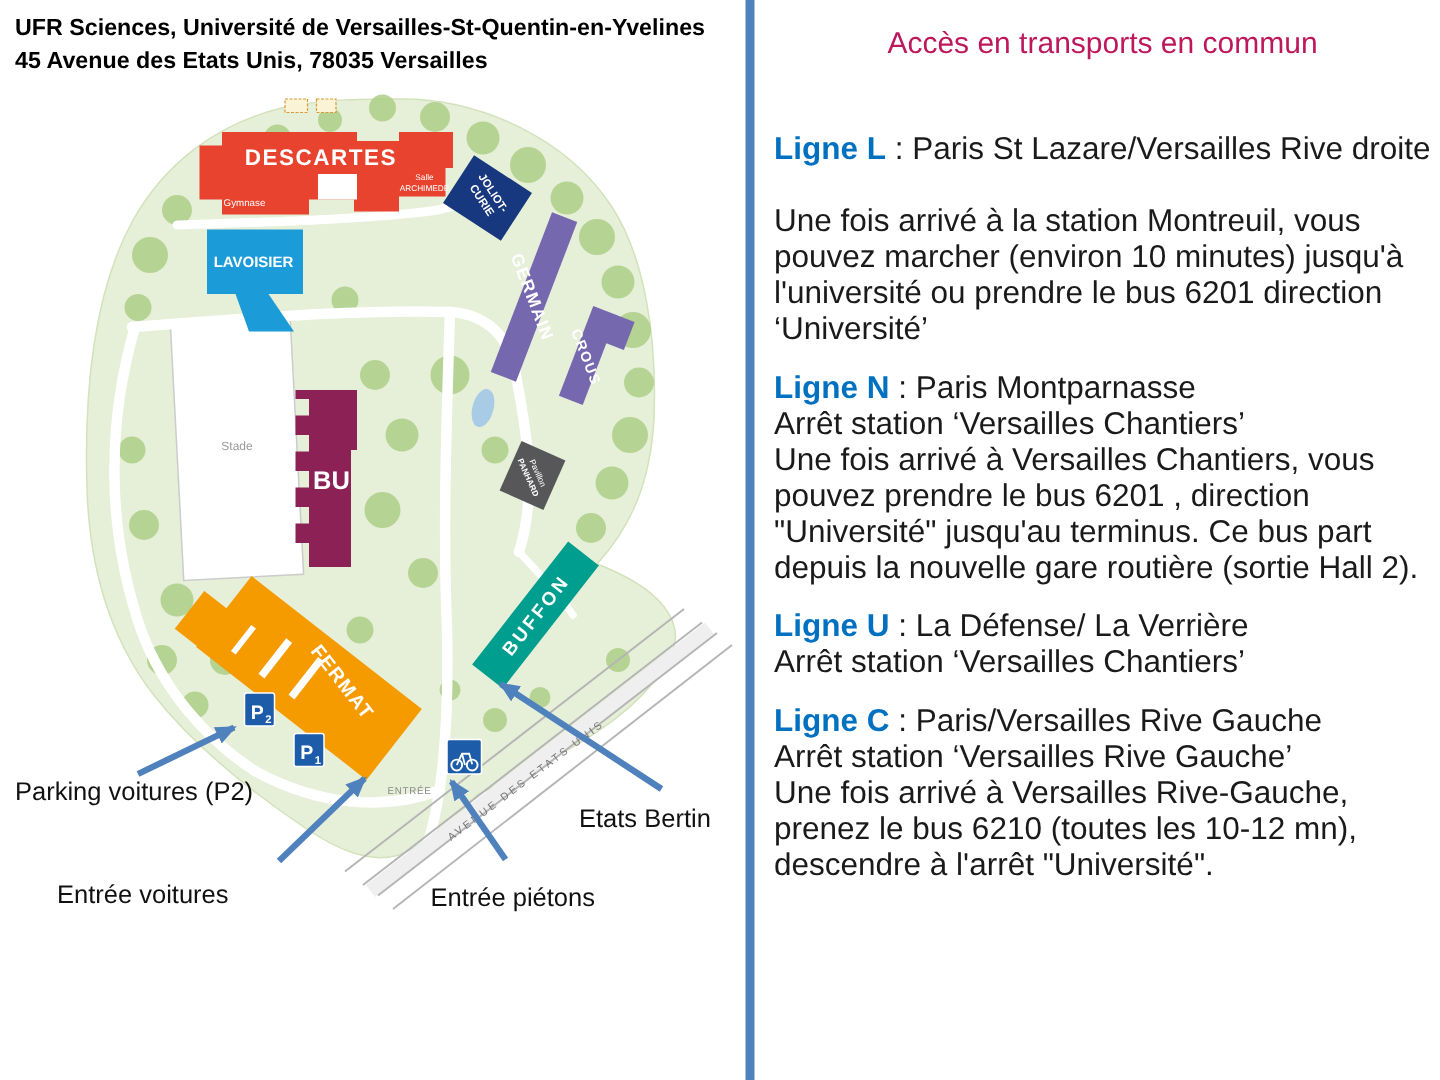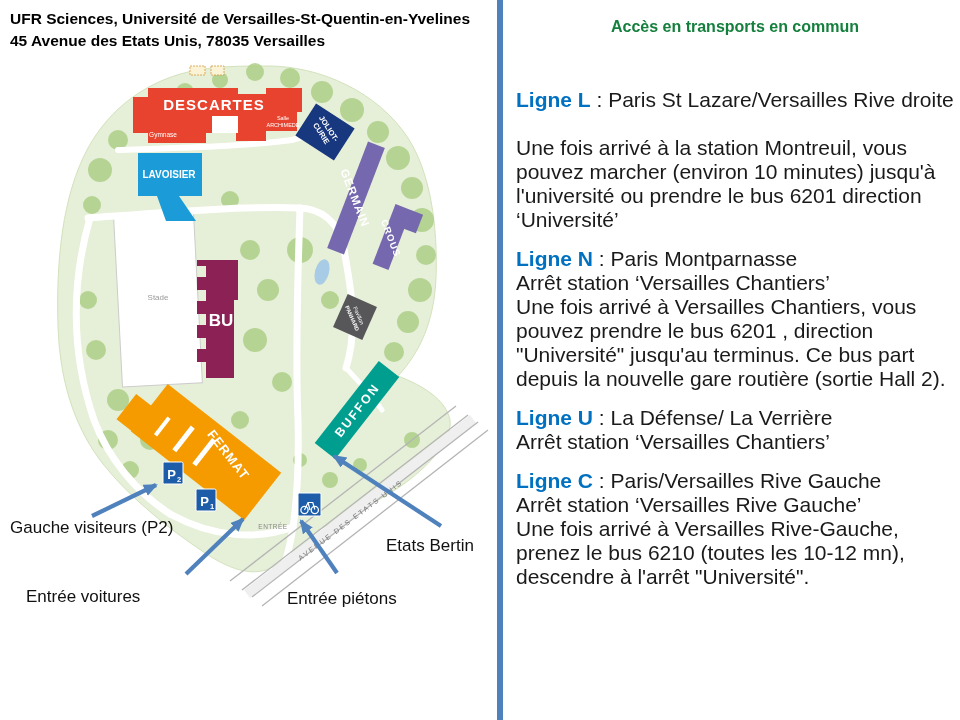--- a/index.html
+++ b/index.html
@@ -12,7 +12,7 @@
   .divider{left:497px;top:0;width:6px;height:720px;background:#4F81BD;}
   .right{left:514px;top:0;width:442px;}
   .r-head{position:absolute;left:0;top:18px;width:442px;text-align:center;
-          font-size:16px;font-weight:bold;color:#15803d;}
+          font-size:20px;font-weight:normal;color:#be185d;}
   .r-body{position:absolute;left:2px;top:88px;width:440px;font-size:21px;line-height:24px;}
   .t-block{margin:0 0 15px 0;}
   .line-name{color:#0070C0;font-weight:bold;}

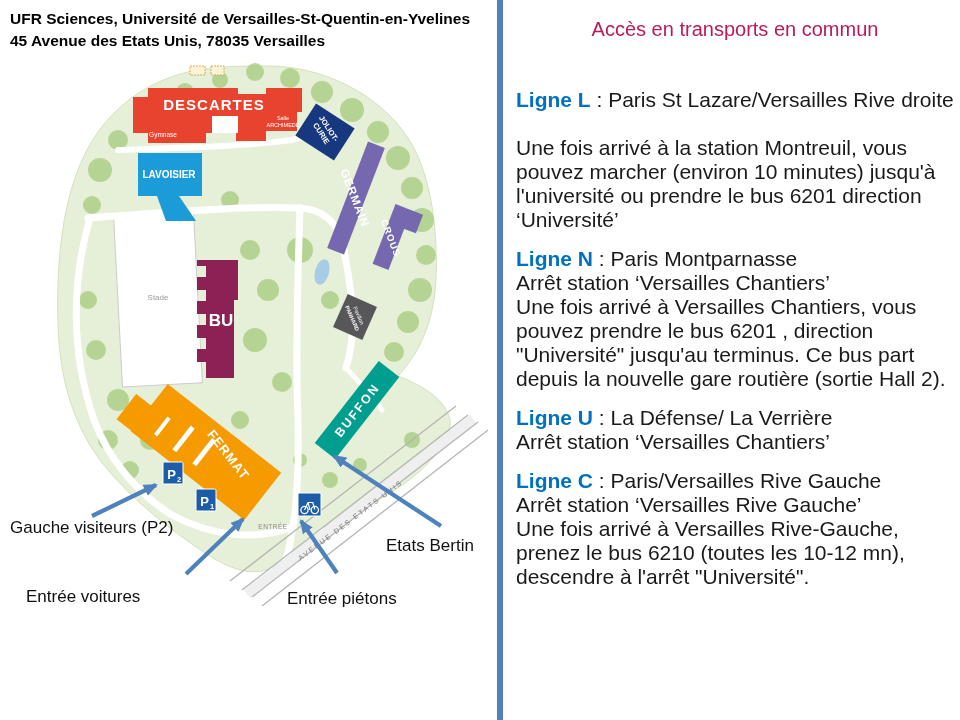--- a/index.html
+++ b/index.html
@@ -217,7 +217,7 @@
     </g>
   </svg>
 
-  <div class="abs annot" style="left:10px;top:516px;">Gauche visiteurs (P2)</div>
+  <div class="abs annot" style="left:10px;top:516px;">Parking voitures (P2)</div>
   <div class="abs annot" style="left:26px;top:585px;">
     <div>Entrée voitures</div>
   </div>

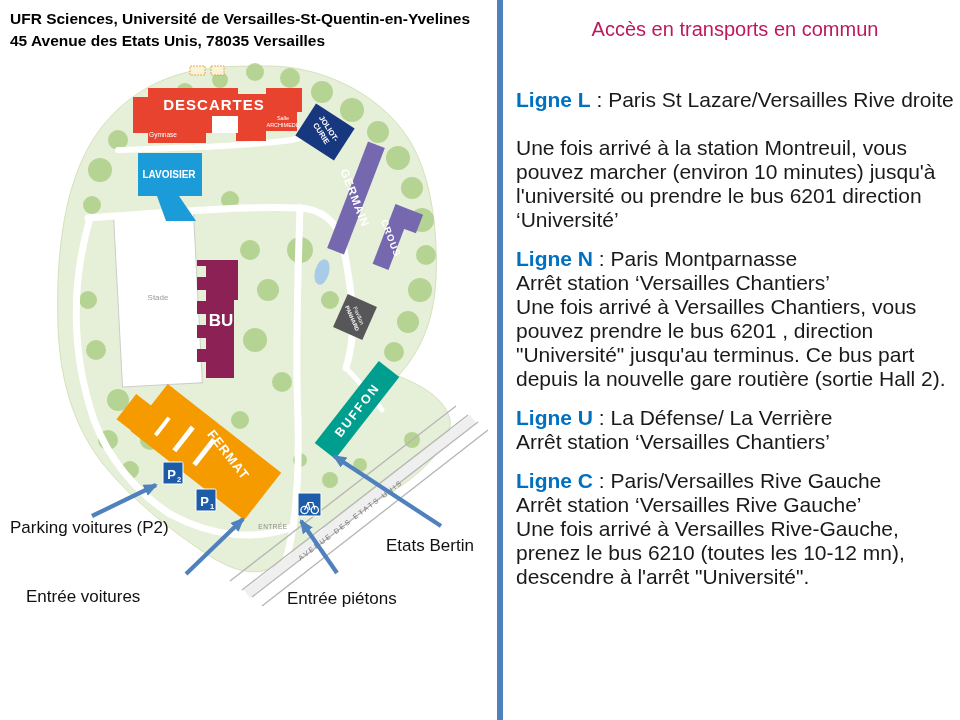--- a/index.html
+++ b/index.html
@@ -218,7 +218,7 @@
   </svg>
 
   <div class="abs annot" style="left:10px;top:516px;">Parking voitures (P2)</div>
-  <div class="abs annot" style="left:26px;top:585px;">
+  <div class="abs annot" style="left:38px;top:585px;">
     <div>Entrée voitures</div>
   </div>
   <div class="abs annot" style="left:287px;top:587px;">Entrée piétons</div>

